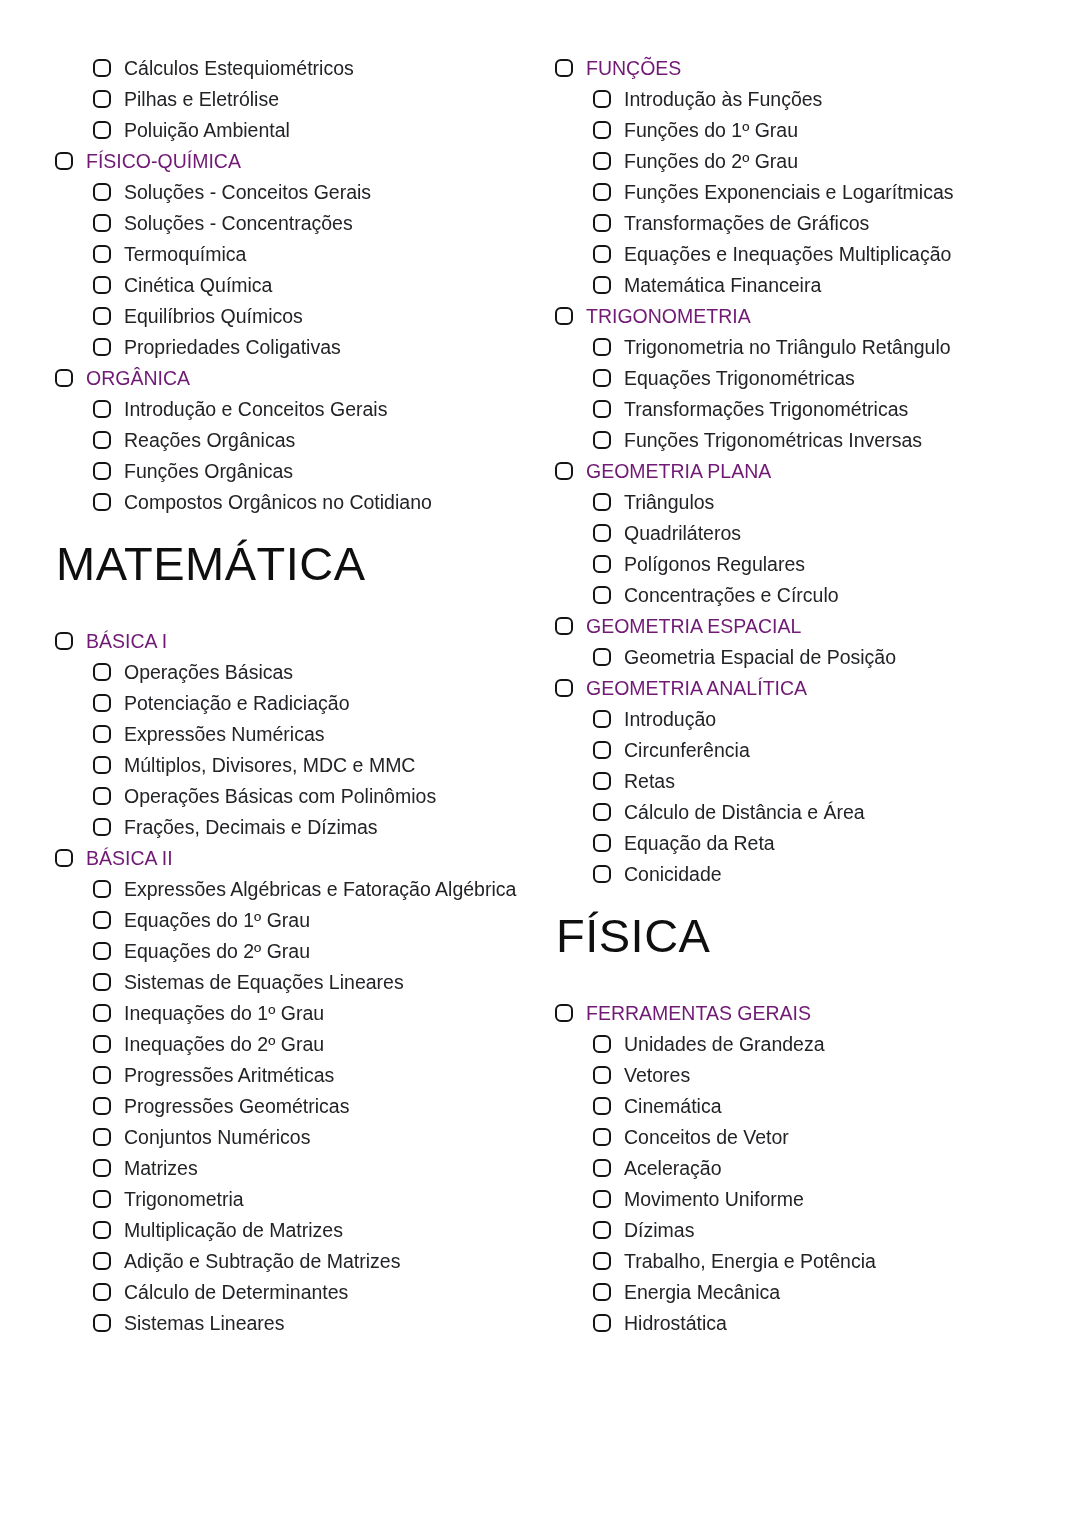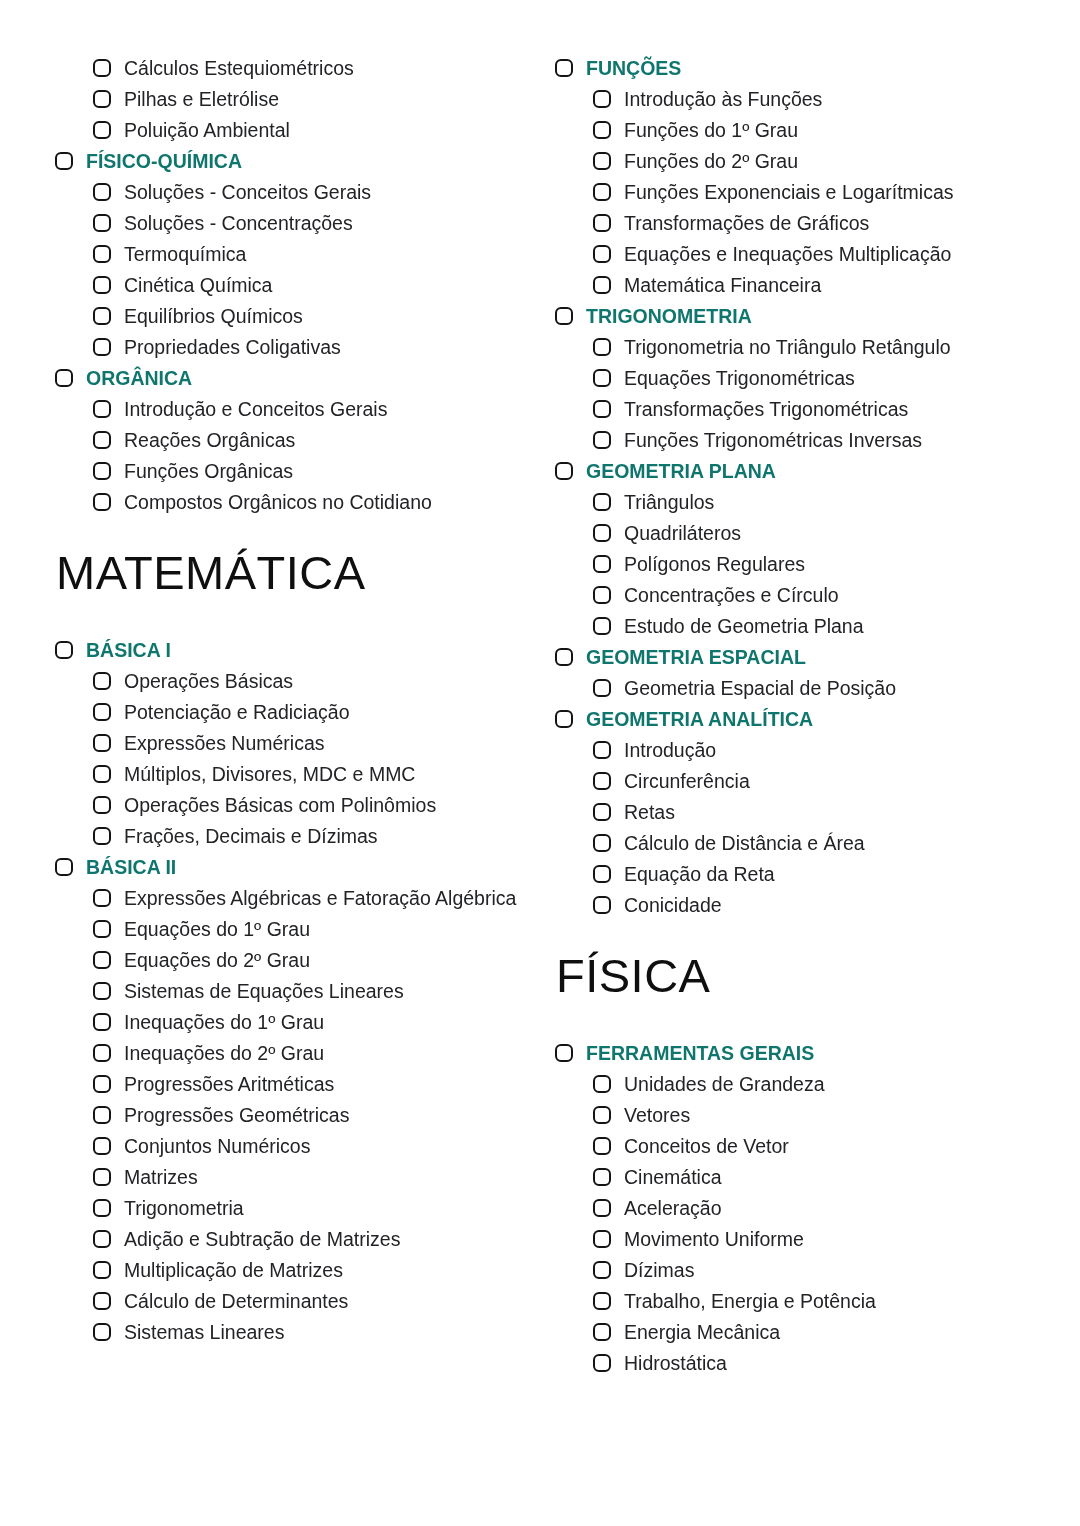--- a/index.html
+++ b/index.html
@@ -50,8 +50,8 @@
     color: #222326;
   }
   .row.section .label {
-    font-weight: 700;
-    color: #0f766e;
+    font-weight: 400;
+    color: #701a75;
   }
   .chapter-title {
     font-size: 47px;

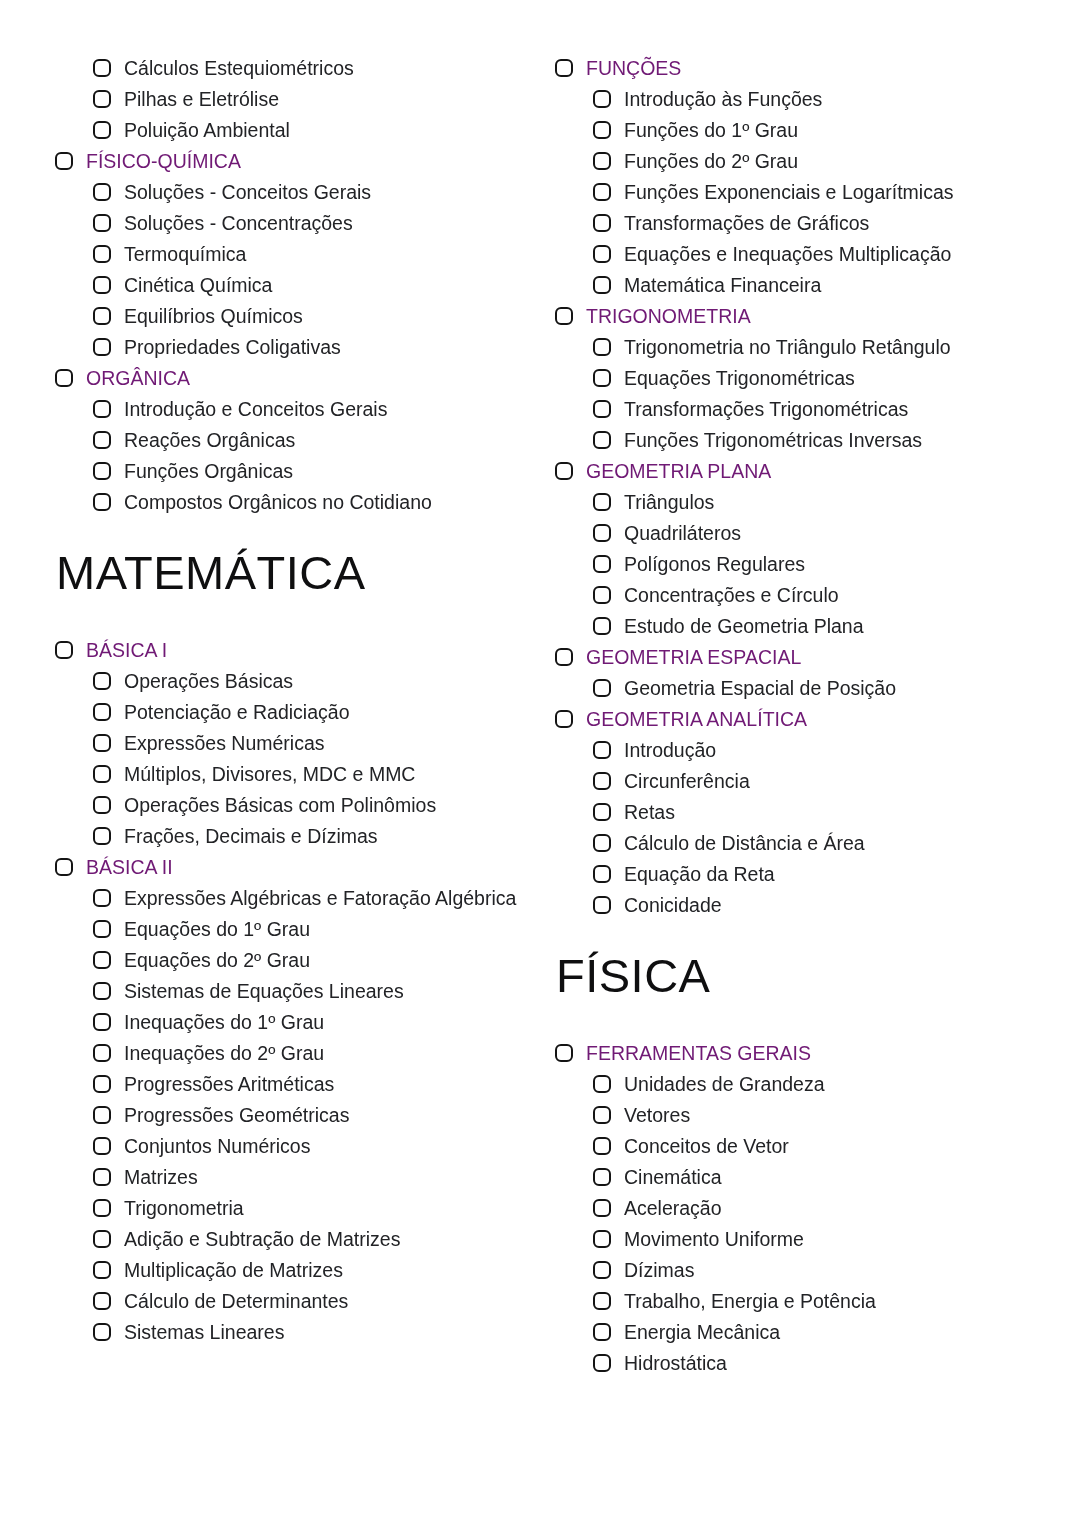--- a/index.html
+++ b/index.html
@@ -58,7 +58,7 @@
     font-weight: 500;
     letter-spacing: 0.5px;
     color: #0f0f10;
-    margin: 35px 0 44px 1px;
+    margin: 26px 0 44px 1px;
     line-height: 1.0;
   }
 </style>

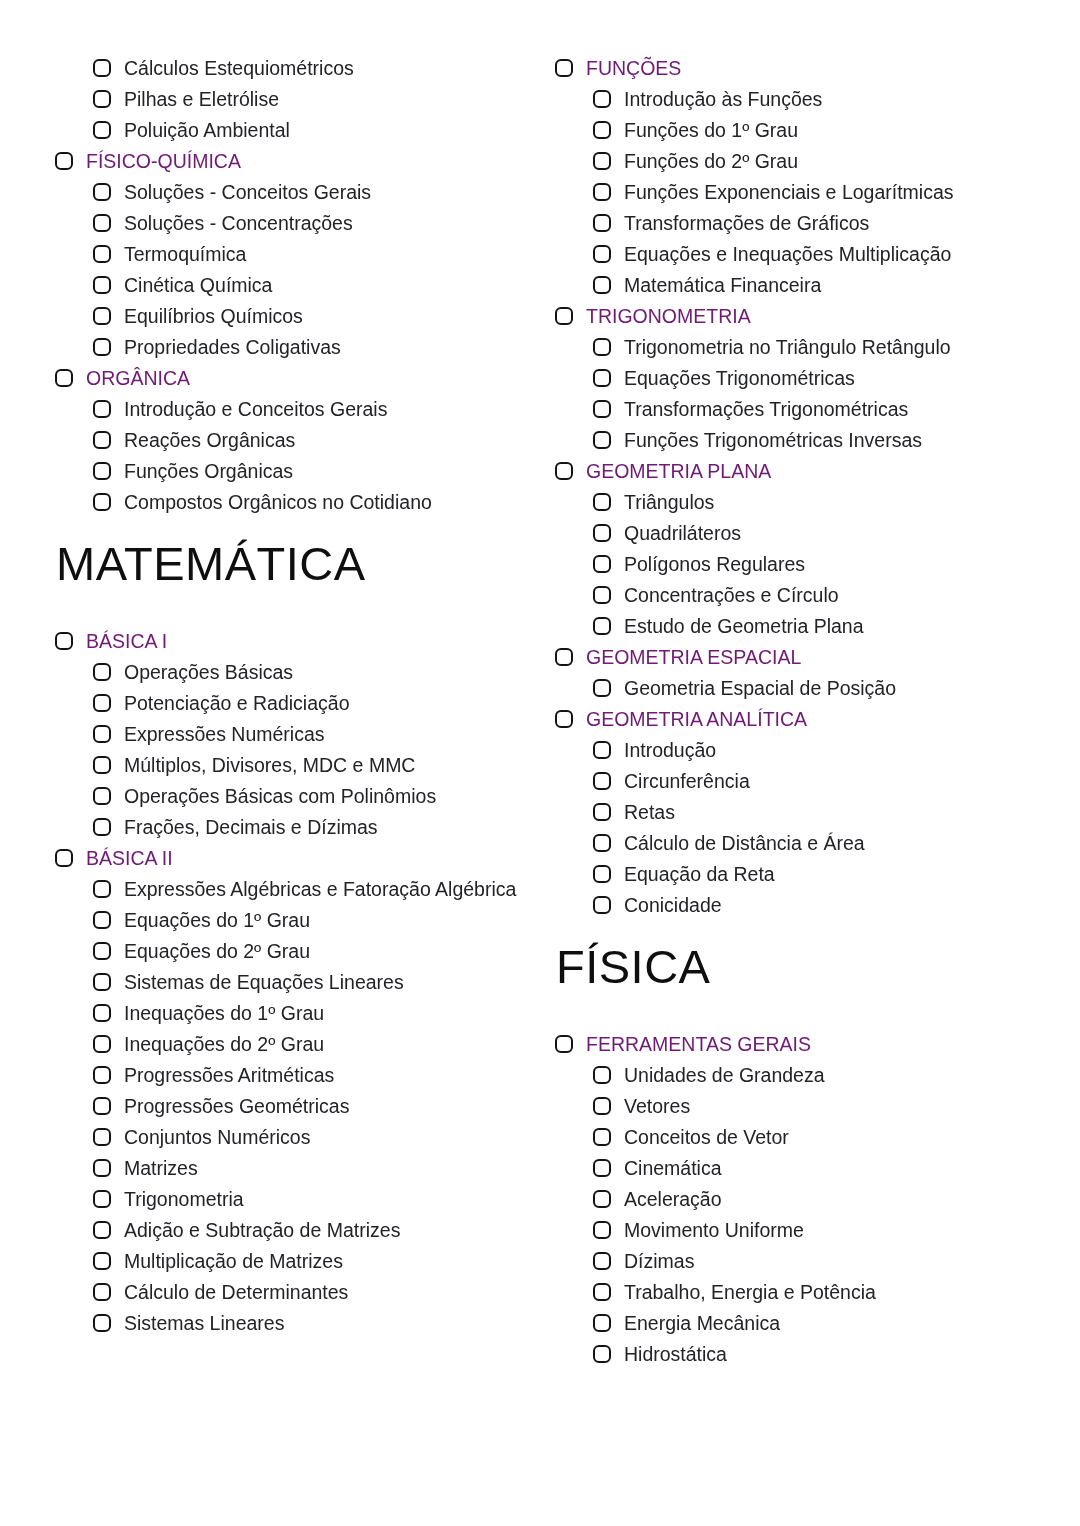--- a/index.html
+++ b/index.html
@@ -294,10 +294,6 @@
         <span class="cb"></span>
         <span class="label">Concentrações e Círculo</span>
       </div>
-      <div class="row item">
-        <span class="cb"></span>
-        <span class="label">Estudo de Geometria Plana</span>
-      </div>
       <div class="row section">
         <span class="cb"></span>
         <span class="label">GEOMETRIA ESPACIAL</span>

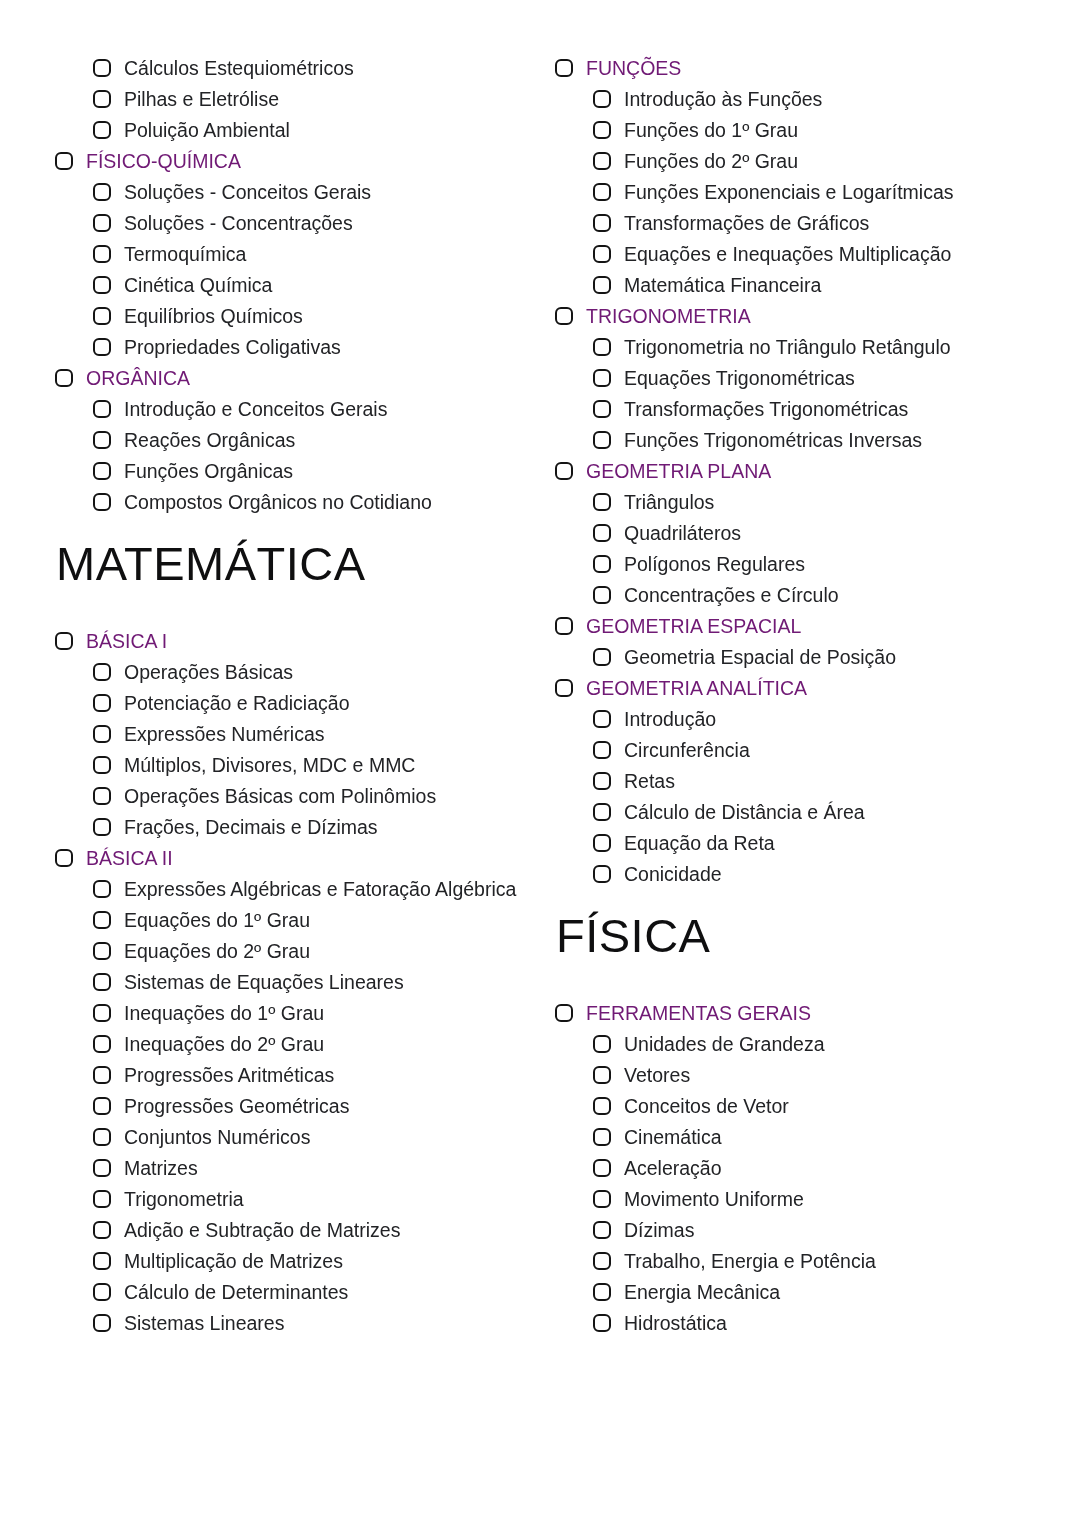--- a/index.html
+++ b/index.html
@@ -345,11 +345,11 @@
       </div>
       <div class="row item">
         <span class="cb"></span>
+        <span class="label">Cinemática</span>
+      </div>
+      <div class="row item">
+        <span class="cb"></span>
         <span class="label">Conceitos de Vetor</span>
-      </div>
-      <div class="row item">
-        <span class="cb"></span>
-        <span class="label">Cinemática</span>
       </div>
       <div class="row item">
         <span class="cb"></span>

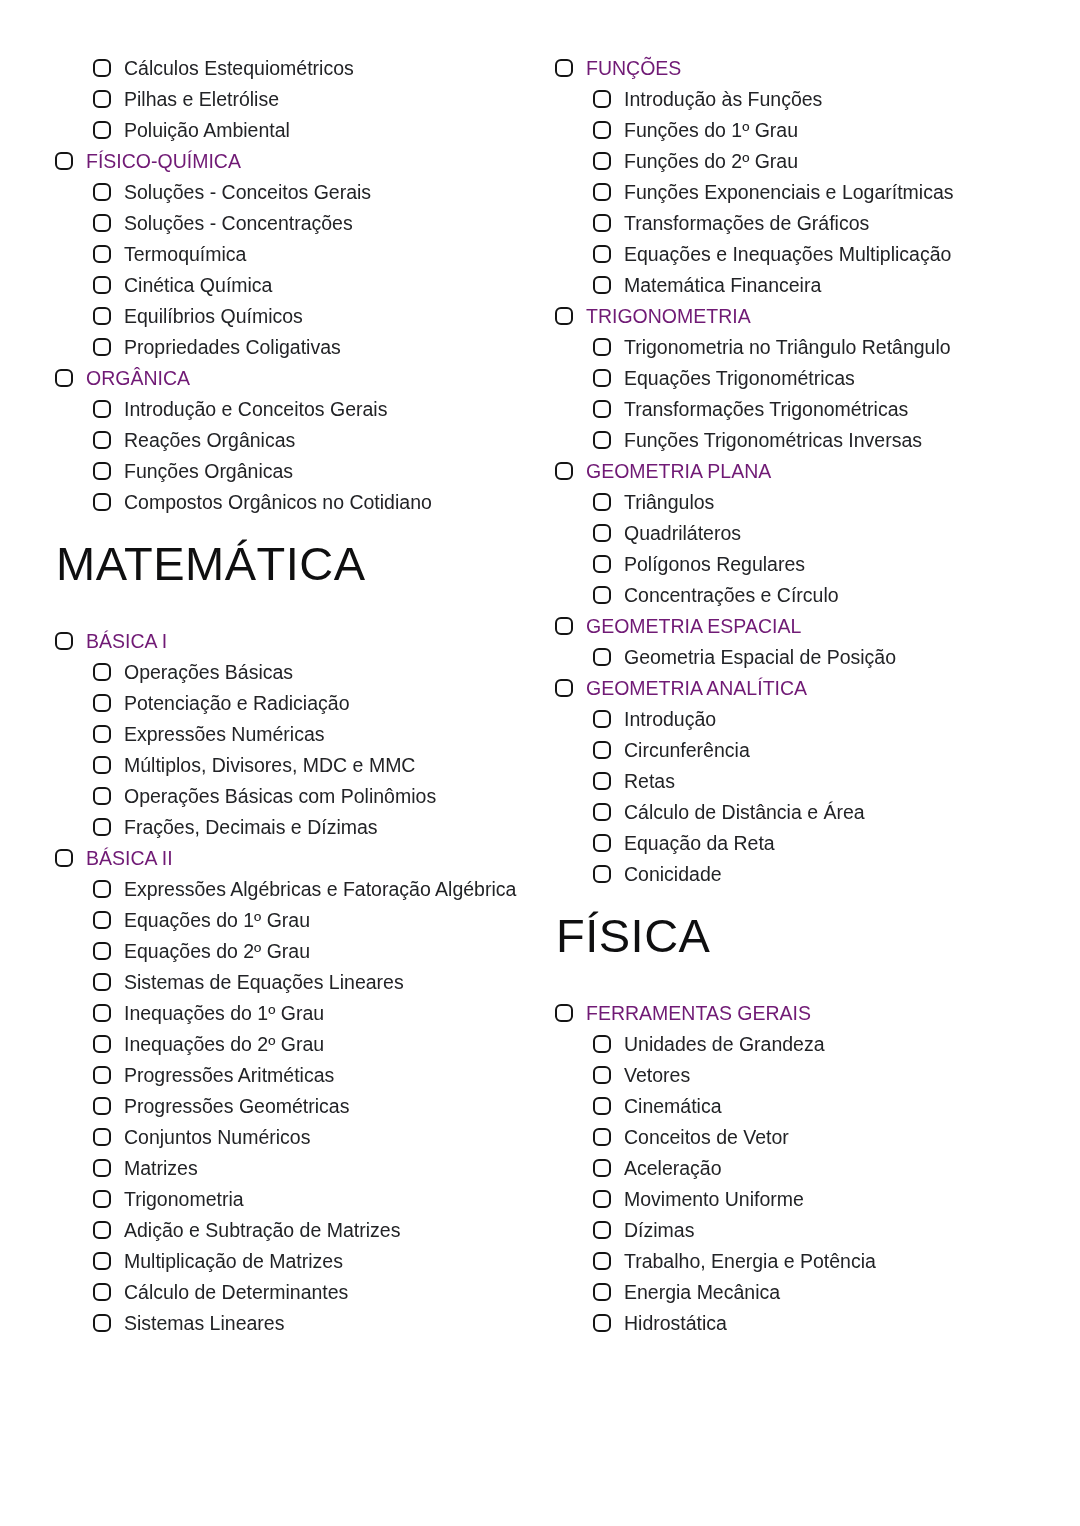--- a/index.html
+++ b/index.html
@@ -206,11 +206,11 @@
       </div>
       <div class="row item">
         <span class="cb"></span>
+        <span class="label">Multiplicação de Matrizes</span>
+      </div>
+      <div class="row item">
+        <span class="cb"></span>
         <span class="label">Adição e Subtração de Matrizes</span>
-      </div>
-      <div class="row item">
-        <span class="cb"></span>
-        <span class="label">Multiplicação de Matrizes</span>
       </div>
       <div class="row item">
         <span class="cb"></span>

